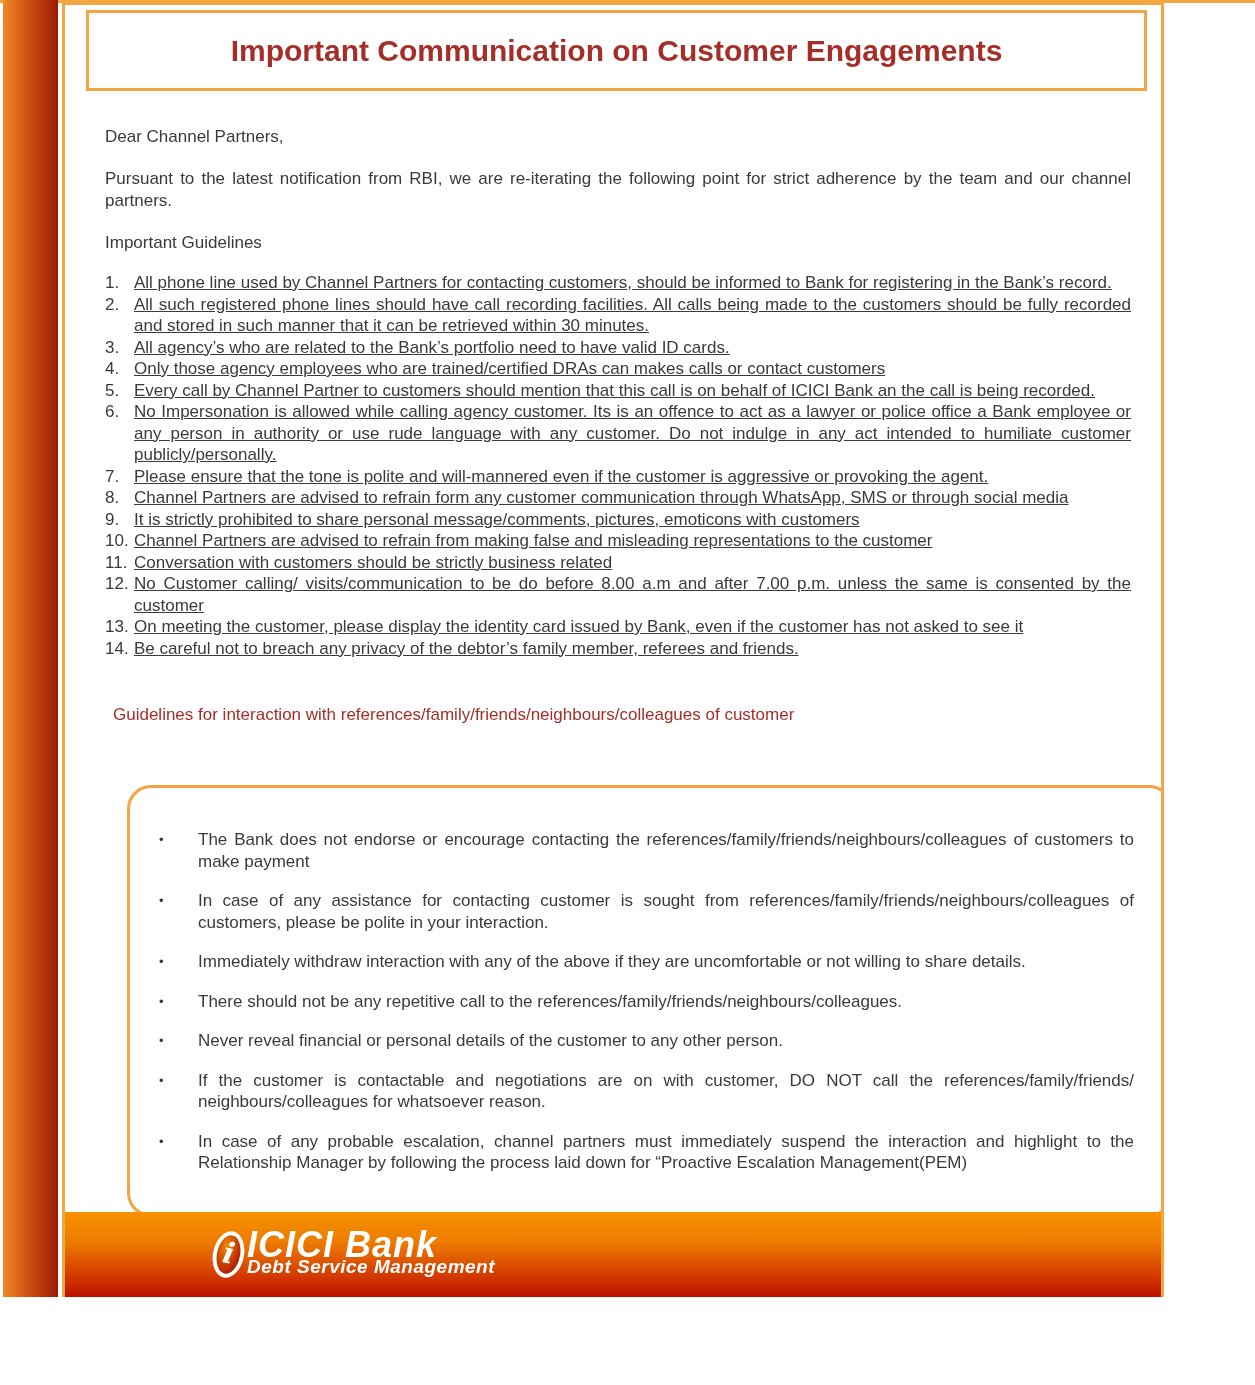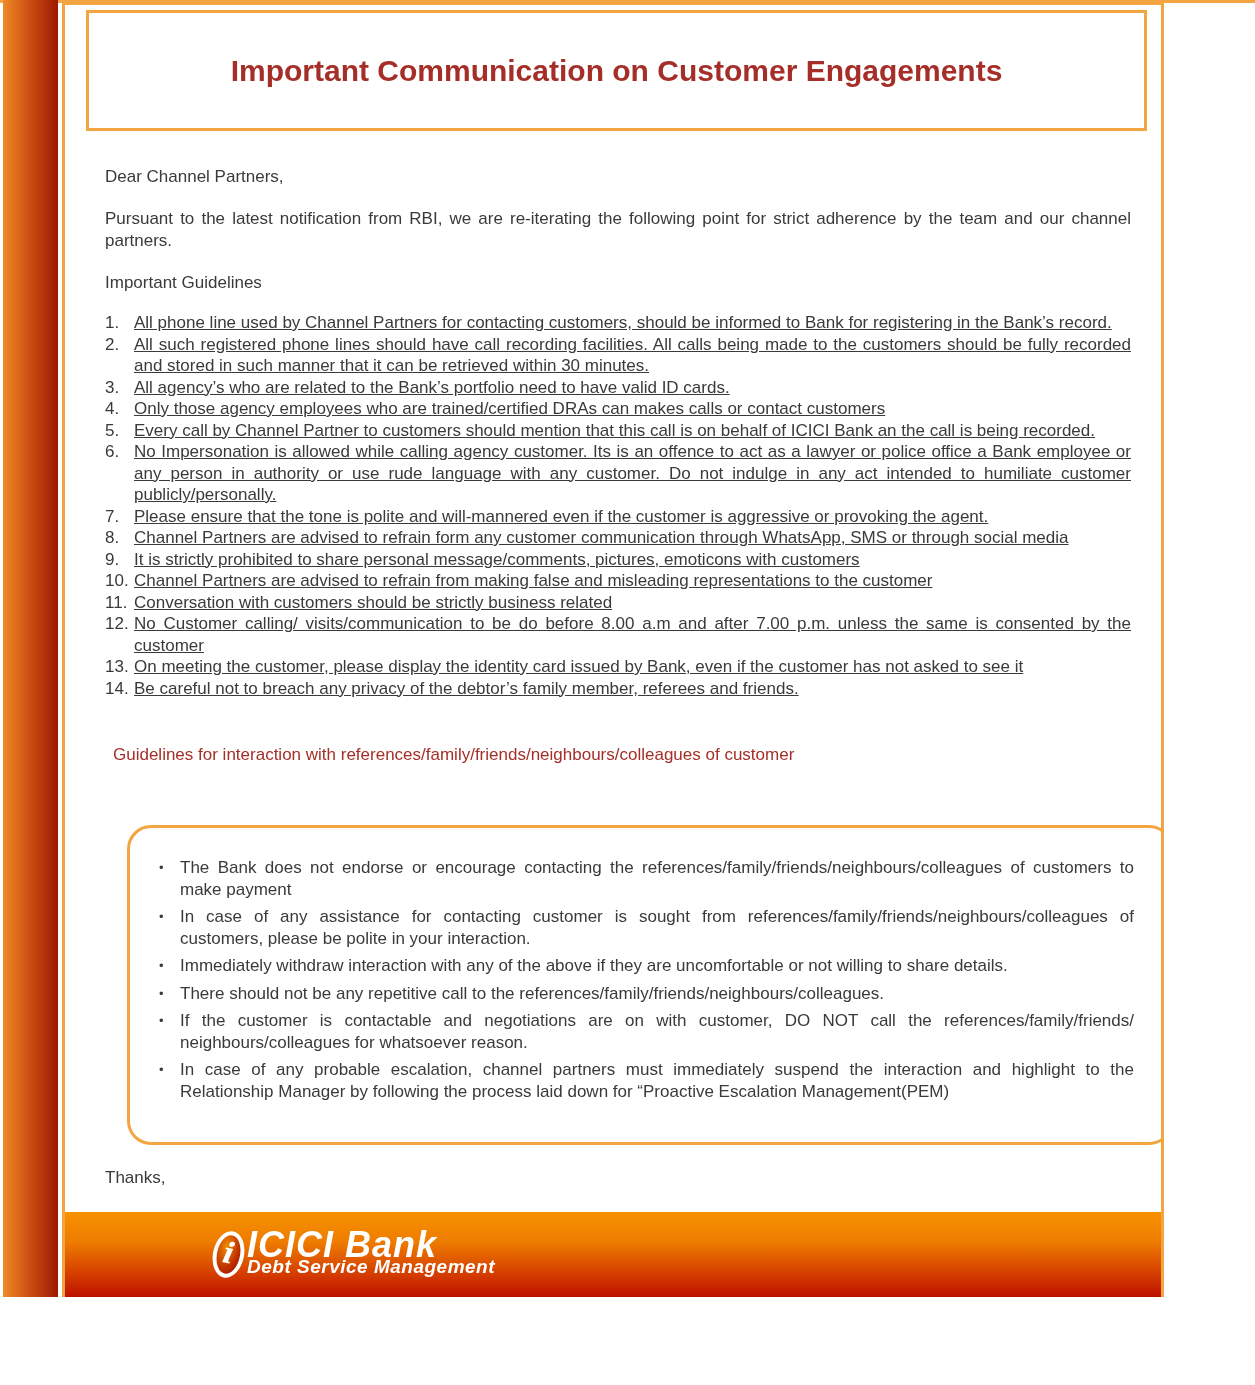--- a/index.html
+++ b/index.html
@@ -33,7 +33,7 @@
   }
   .title-box {
     margin: 5px 0 0 21px;
-    width: 1061px; height: 121px;
+    width: 1061px; height: 81px;
     border: 3px solid var(--frame_orange, #F2A540);
     display: flex; align-items: center; justify-content: center;
   }

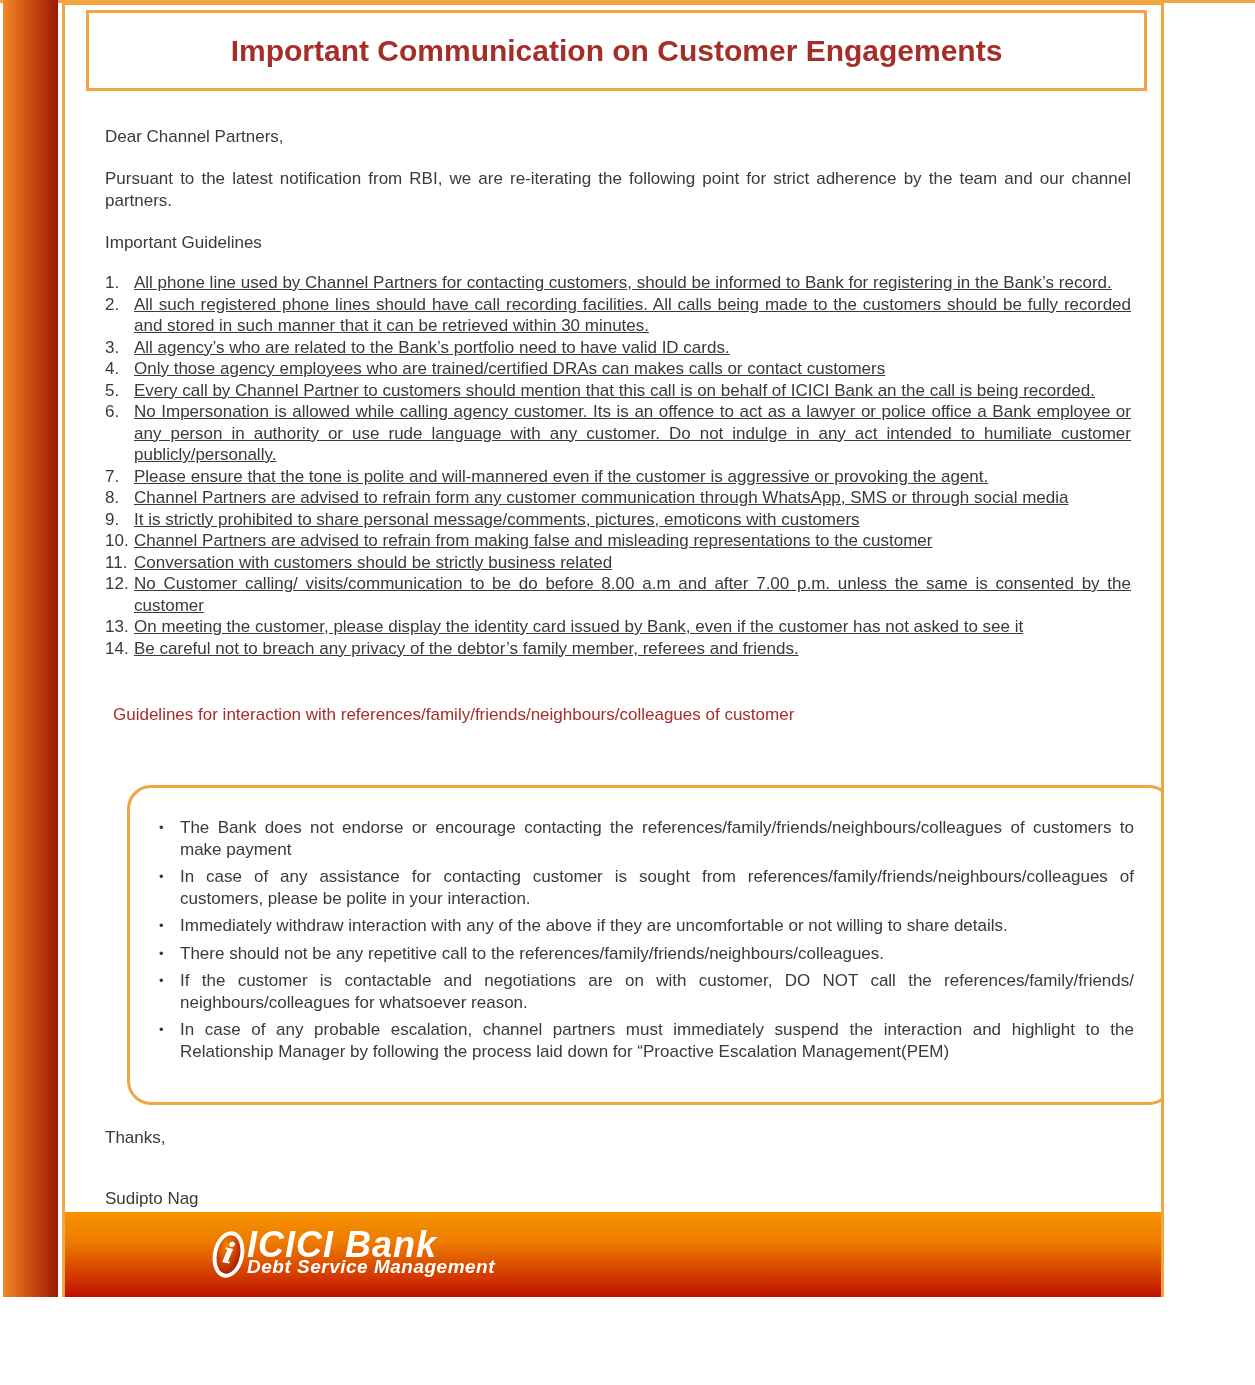--- a/index.html
+++ b/index.html
@@ -77,10 +77,10 @@
   .bullet-box ul { margin: 0; padding: 0; list-style: none; }
   .bullet-box li {
     position: relative;
-    padding-left: 50px;
+    padding-left: 68px;
     text-align: justify;
     line-height: 21.5px;
-    margin-top: 6px;
+    margin-top: 18px;
   }
   .bullet-box li::before {
     content: "\2022";

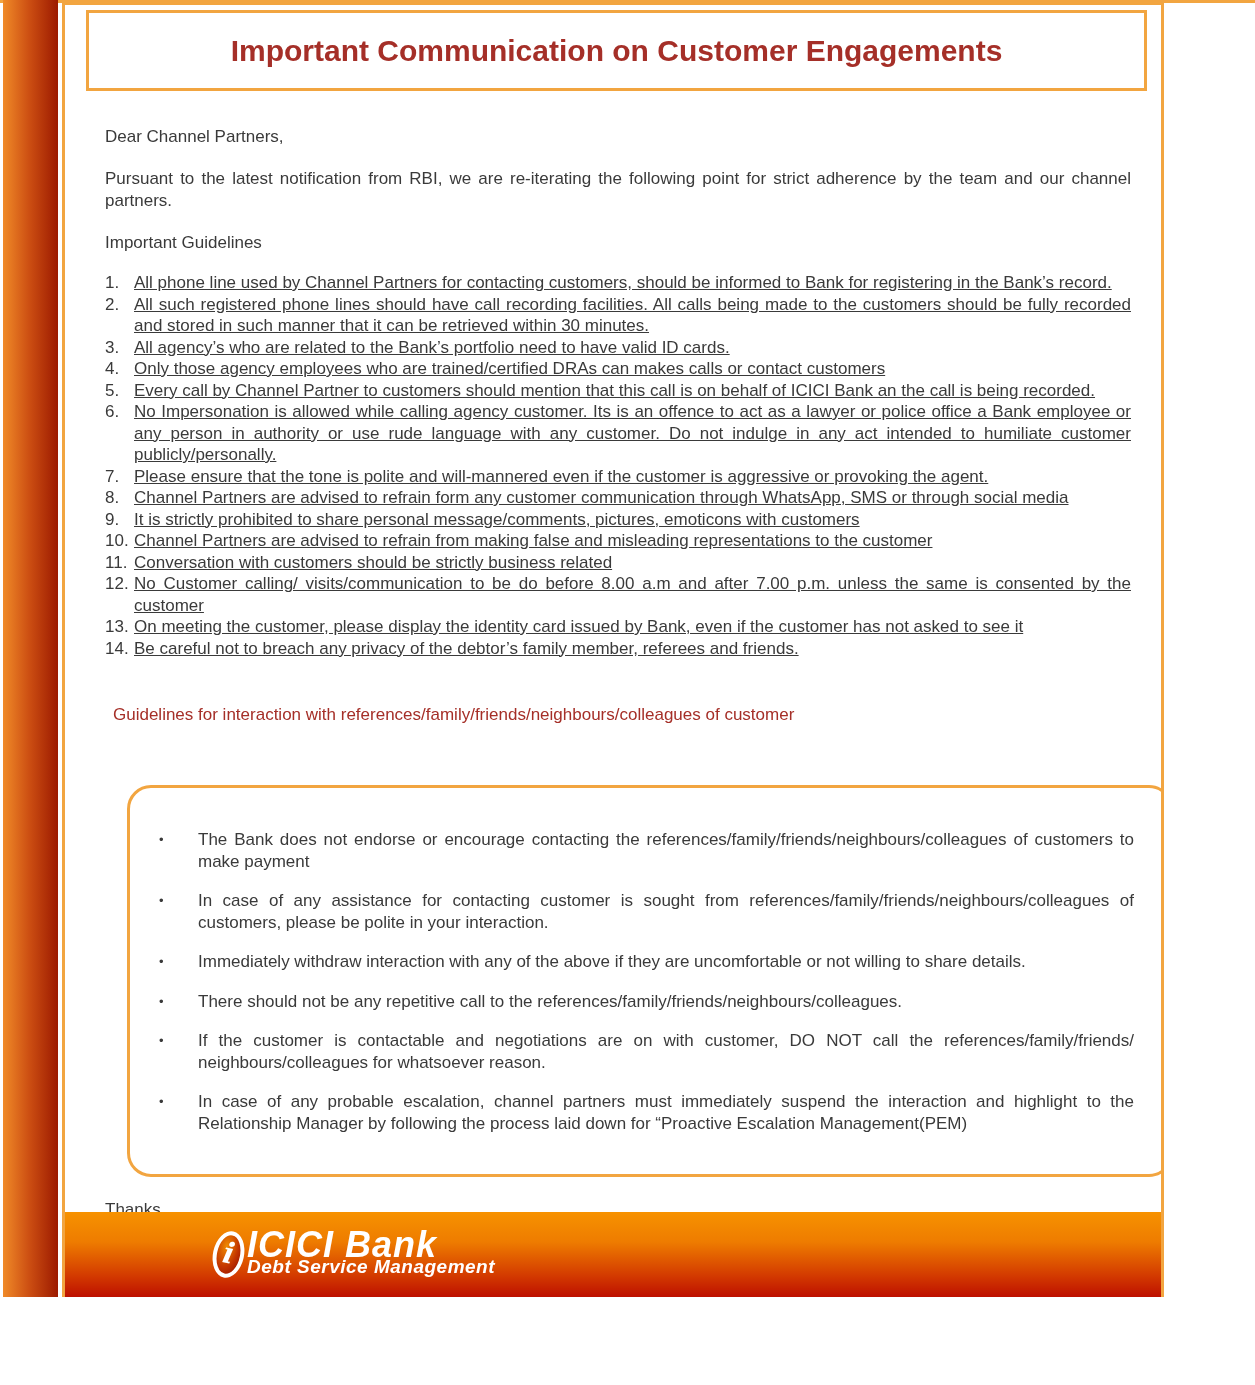--- a/index.html
+++ b/index.html
@@ -161,6 +161,7 @@
         <li><span>In case of any assistance for contacting customer is sought from references/family/friends/neighbours/colleagues of customers, please be polite in your interaction.</span></li>
         <li><span>Immediately withdraw interaction with any of the above if they are uncomfortable or not willing to share details.</span></li>
         <li><span>There should not be any repetitive call to the references/family/friends/neighbours/colleagues.</span></li>
+        <li><span>Never reveal financial or personal details of the customer to any other person.</span></li>
         <li><span>If the customer is contactable and negotiations are on with customer, DO NOT call the references/family/friends/ neighbours/colleagues for whatsoever reason.</span></li>
         <li><span>In case  of any probable escalation, channel partners must immediately suspend the interaction and highlight to the Relationship Manager by following the process laid down for “Proactive Escalation Management(PEM)</span></li>
       </ul>

